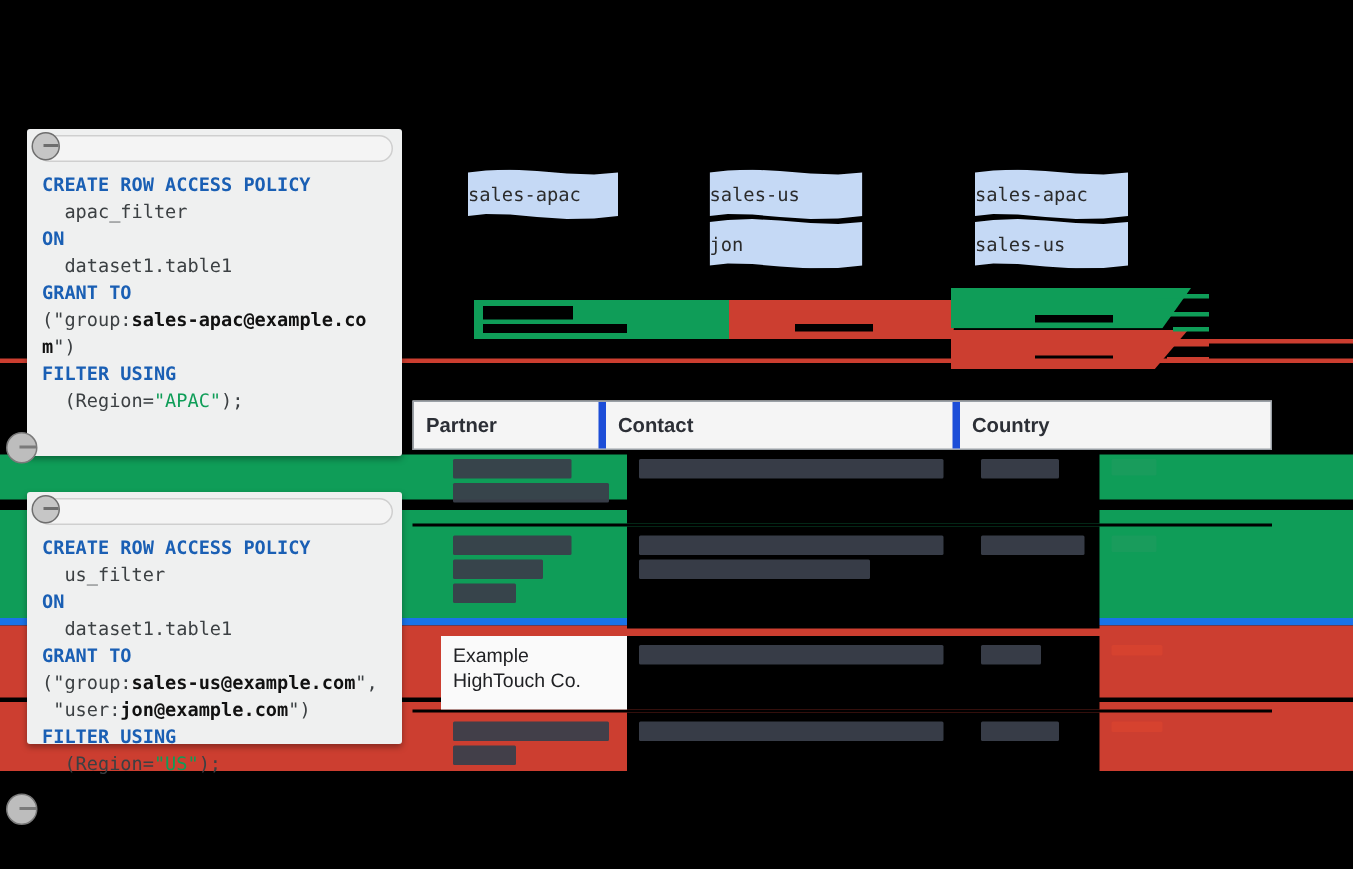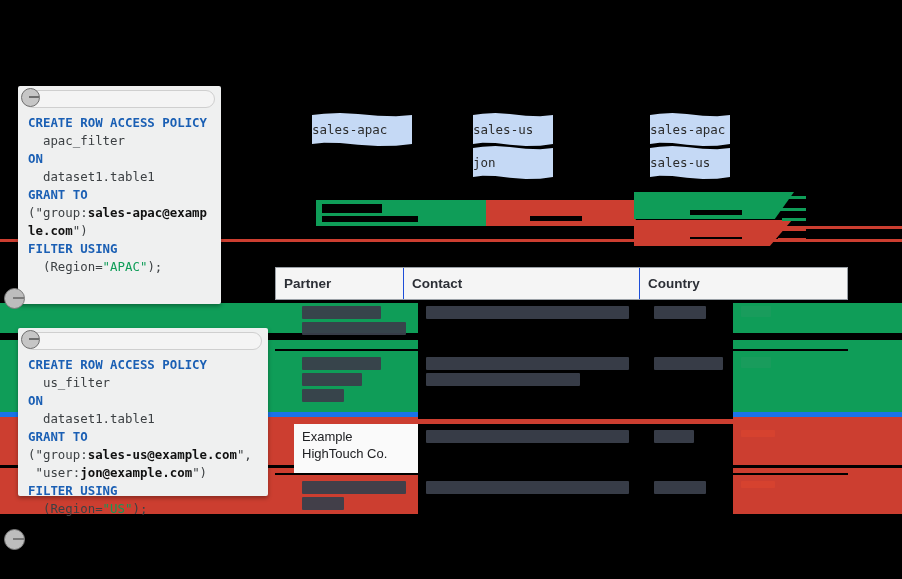--- a/index.html
+++ b/index.html
@@ -28,7 +28,7 @@
     border-radius:2px;
     box-shadow:0 2px 4px rgba(0,0,0,.35);
   }
-  .card-a{left:18px;top:86px;width:203px;height:218px;}
+  .card-a{left:18px;top:86px;width:250px;height:218px;}
   .card-b{left:18px;top:328px;width:250px;height:168px;}
   .card-titlebar{
     position:relative;height:16px;margin:4px 6px 0 6px;

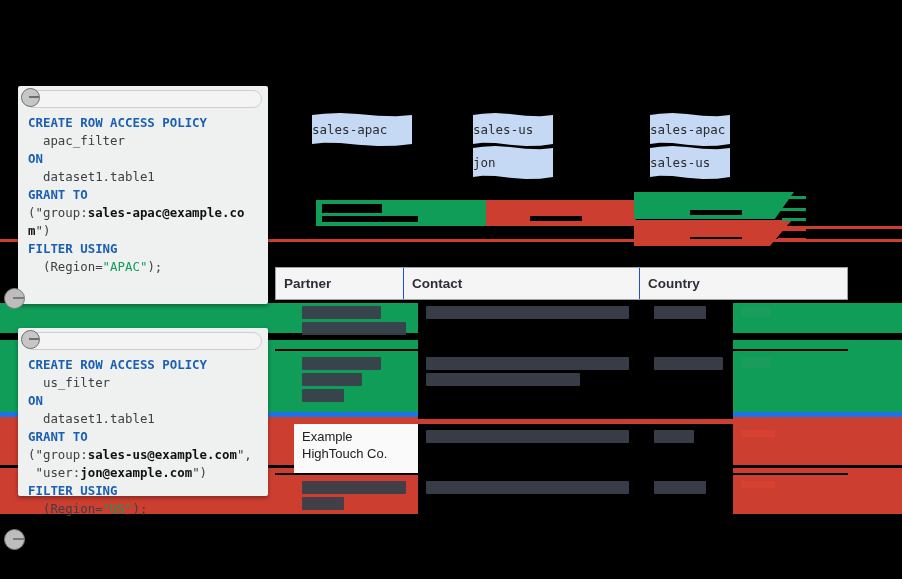--- a/index.html
+++ b/index.html
@@ -79,7 +79,7 @@
   .fg-1{left:312px;top:113px;}
   .fg-2{left:473px;top:113px;}
   .fg-3{left:650px;top:113px;}
-  .fg-2 .flag, .fg-3 .flag{width:80px;}
+  .fg-2 .flag, .fg-3 .flag{width:102px;}
 
   
   .ribbon{position:absolute;}

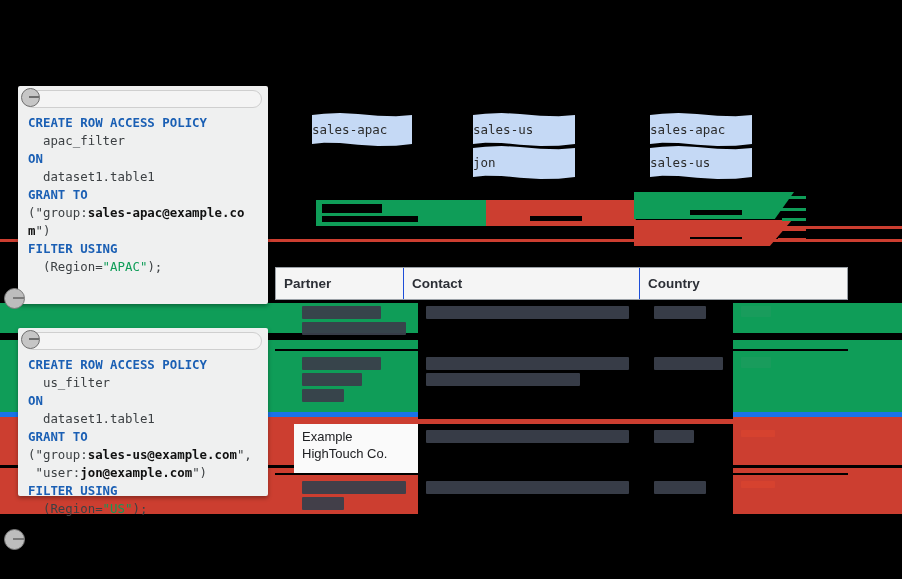--- a/index.html
+++ b/index.html
@@ -132,7 +132,7 @@
     display:flex;align-items:center;
     padding-left:8px;
     font-size:13.5px;font-weight:bold;color:#2c2f36;
-    border-right:1px solid #1d4ed8;box-sizing:border-box;
+    border-right:5px solid #1d4ed8;box-sizing:border-box;
   }
   .th:last-child{border-right:none;}
   .col-partner{width:128px;}

